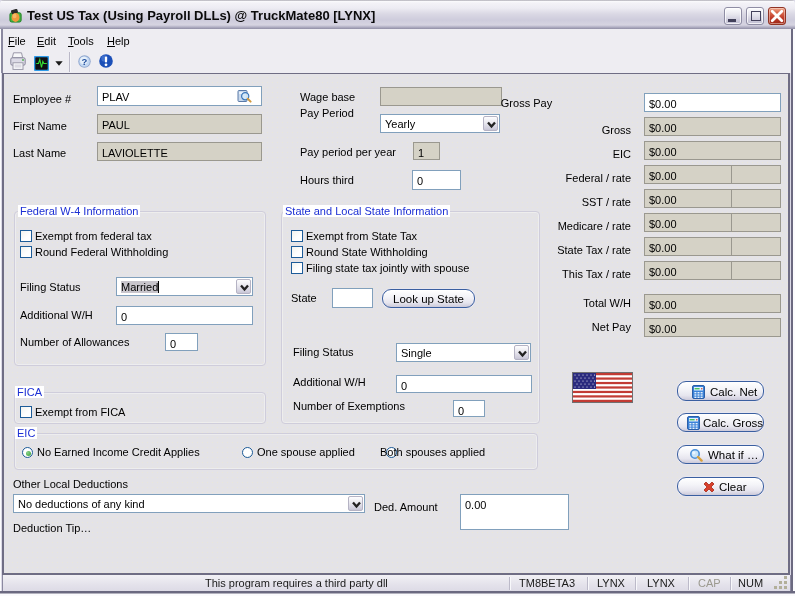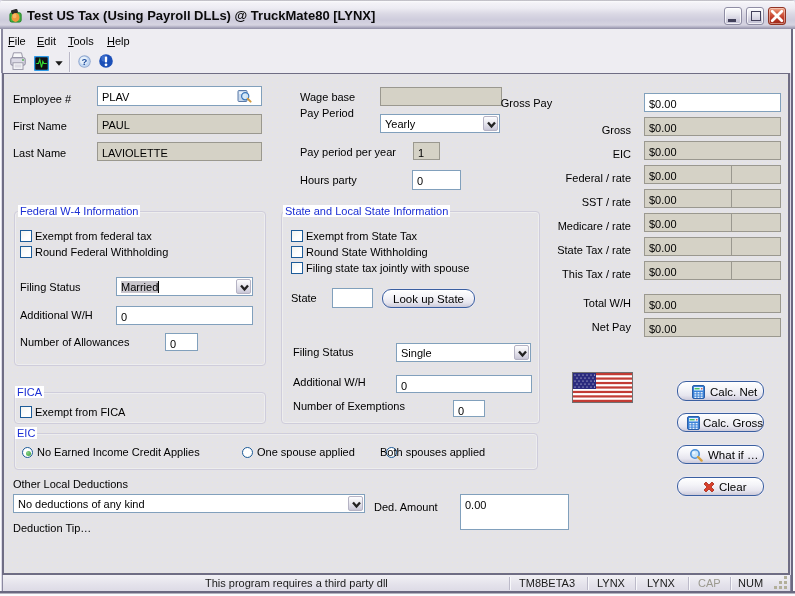--- a/index.html
+++ b/index.html
@@ -151,7 +151,7 @@
   </div>
   <div class="lbl" style="left:300px;top:146px">Pay period per year</div>
   <div class="dis" style="left:413px;top:142px;width:27px;height:18px">1</div>
-  <div class="lbl" style="left:300px;top:174px">Hours party</div>
+  <div class="lbl" style="left:300px;top:174px">Hours third</div>
   <div class="edit" style="left:412px;top:170px;width:49px;height:20px">0</div>
 
   <div class="lbl" style="left:436px;top:97px;width:181px;text-align:center">Gross Pay</div>

